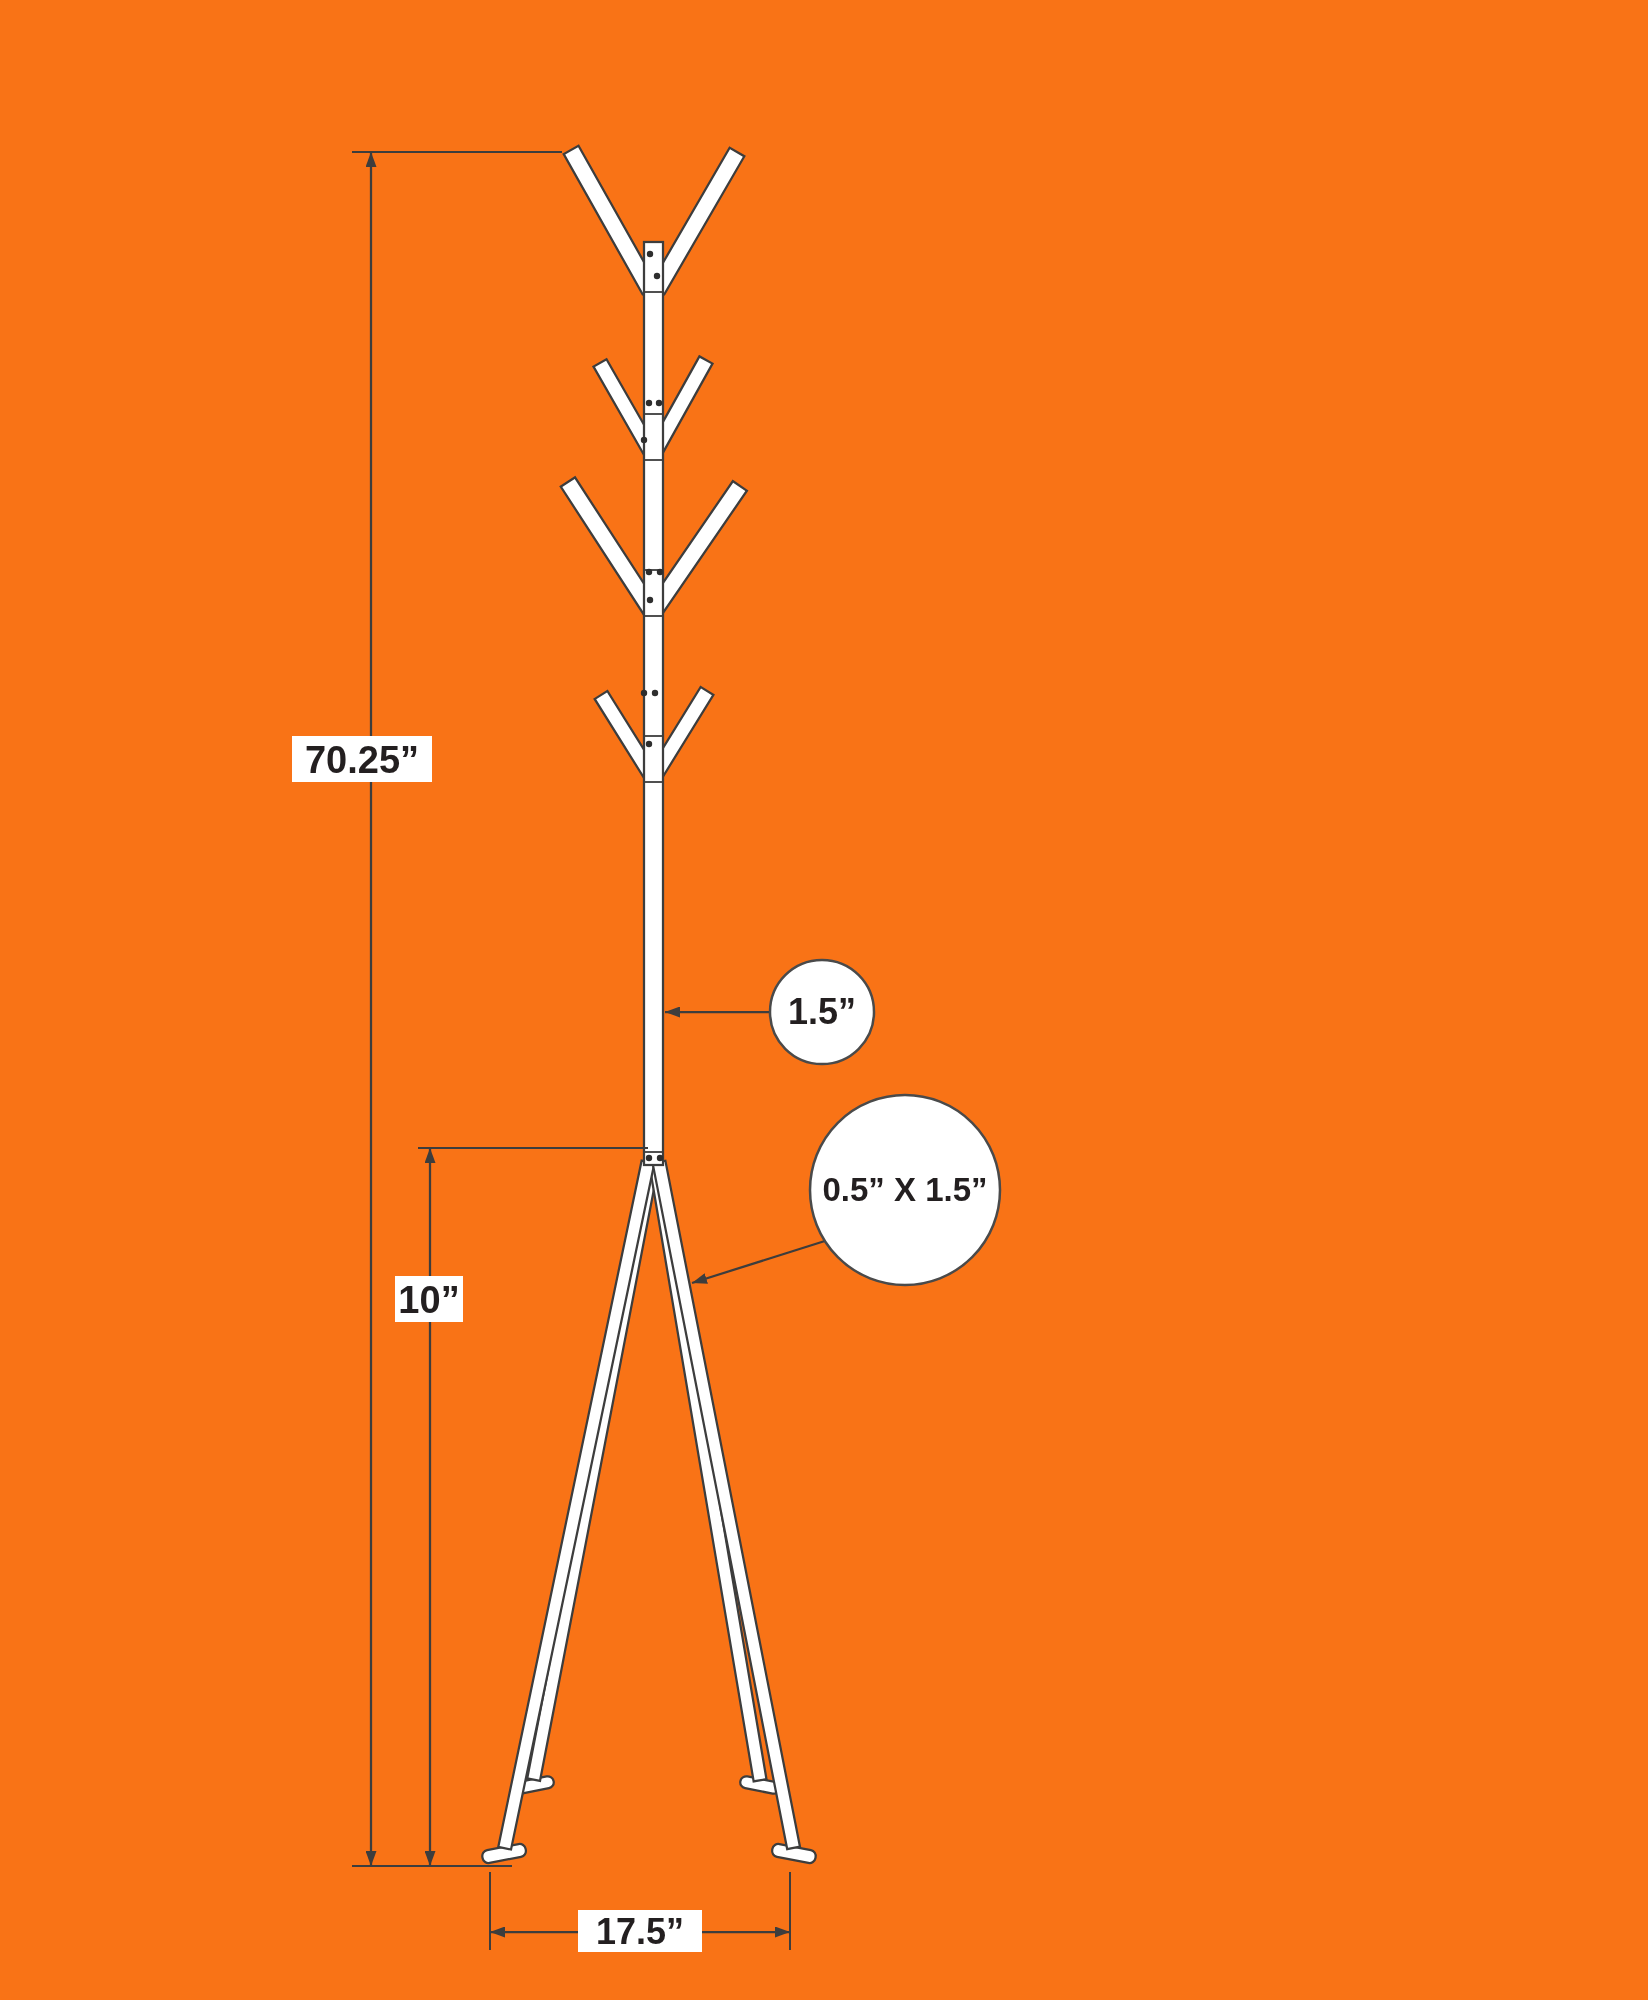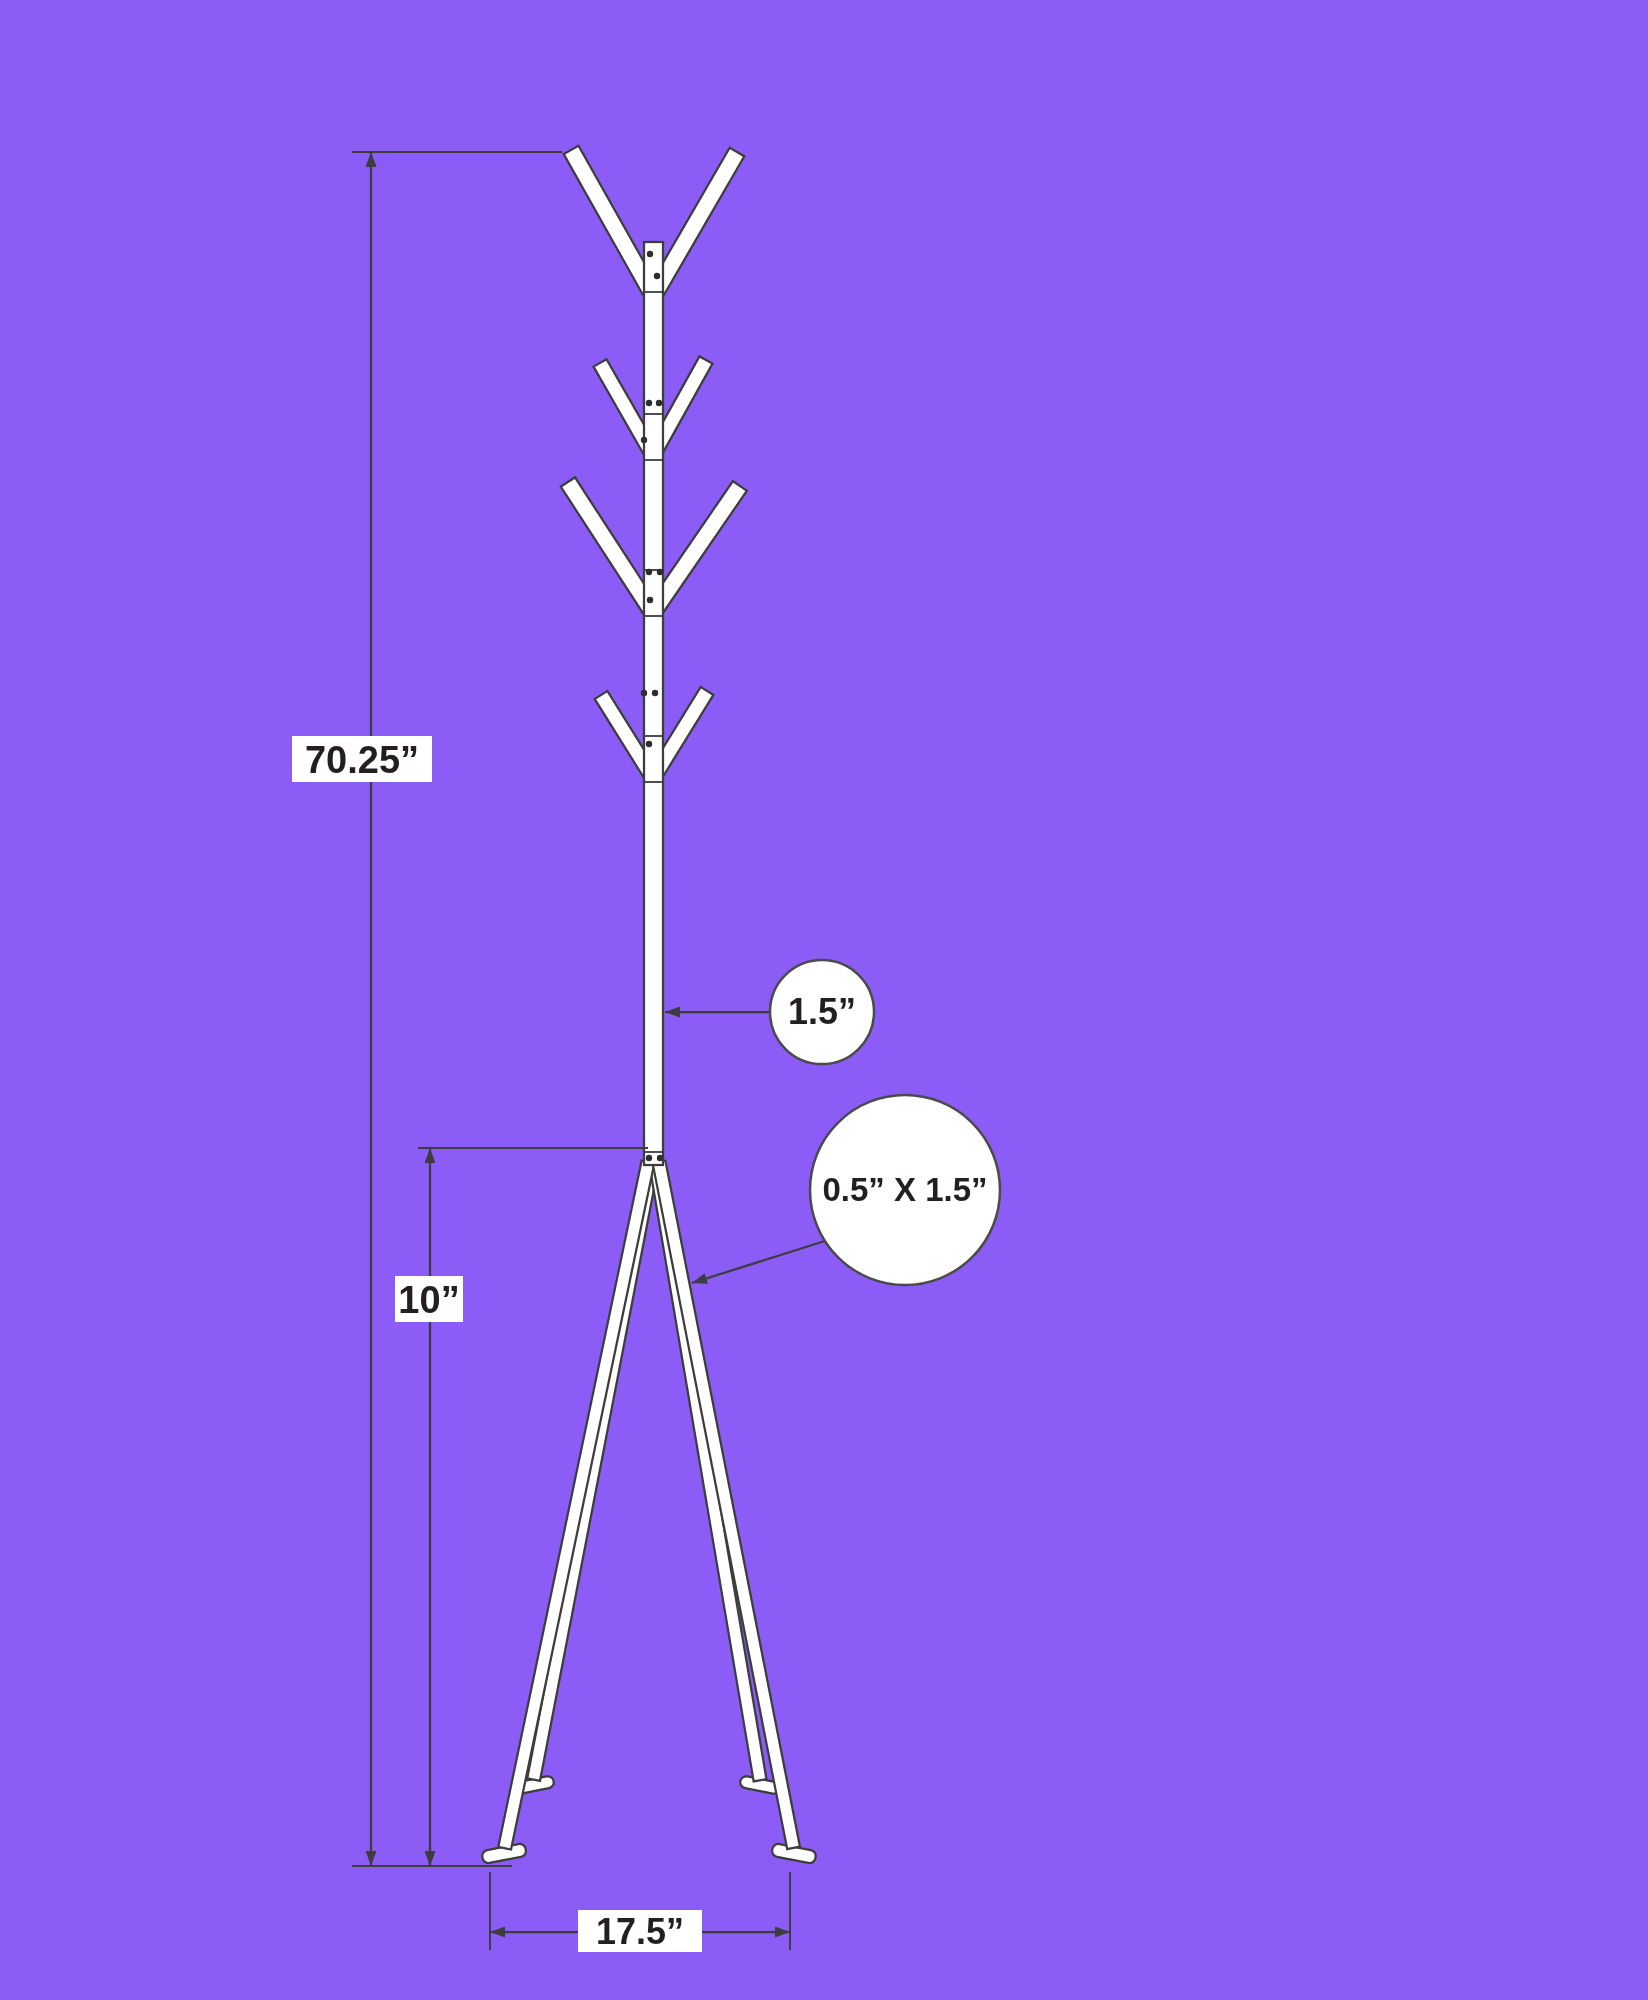--- a/index.html
+++ b/index.html
@@ -3,7 +3,7 @@
 <meta charset="utf-8">
 <style>
   html,body{margin:0;padding:0;background:#ffffff;}
-  .frame{width:1648px;height:2000px;position:relative;background:#8b5cf6;overflow:hidden;}
+  .frame{width:1648px;height:2000px;position:relative;background:#f97316;overflow:hidden;}
   svg{display:block;}
   .bar{fill:#ffffff;stroke:#3d3d3d;stroke-width:2.25;stroke-linejoin:miter;}
   .joint{stroke:#3d3d3d;stroke-width:1.8;}

